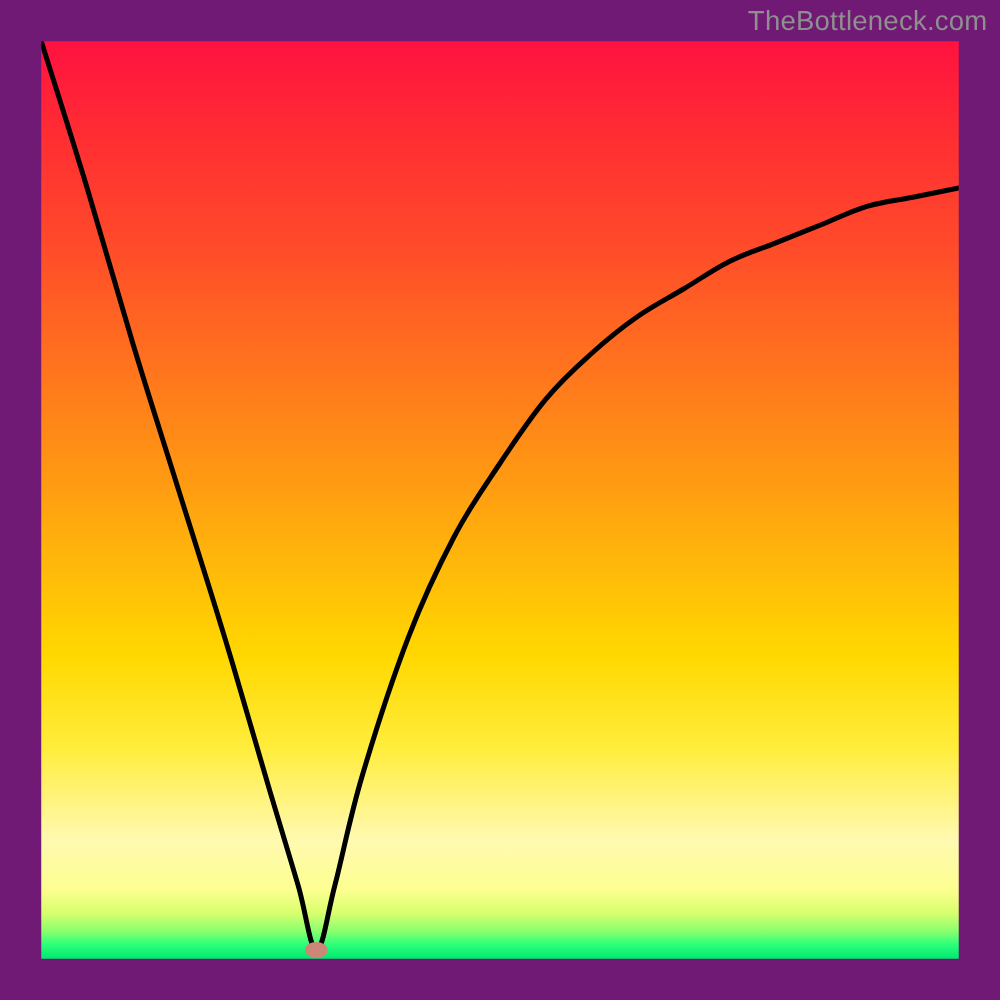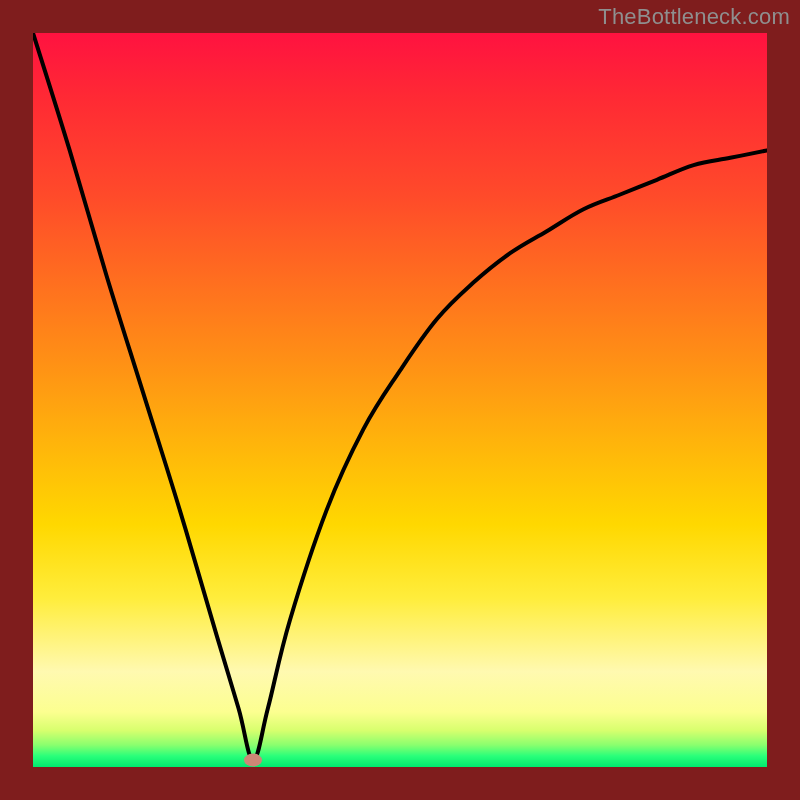--- a/index.html
+++ b/index.html
@@ -15,7 +15,7 @@
     position: relative;
     width: 800px;
     height: 800px;
-    background: #7f1d1d;
+    background: #701a75;
   }
   .plot {
     position: absolute;

